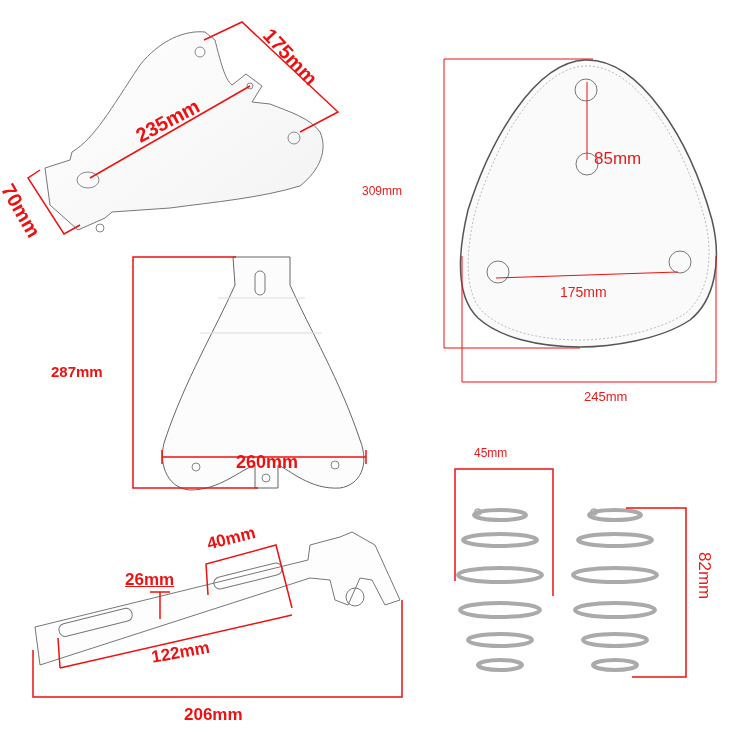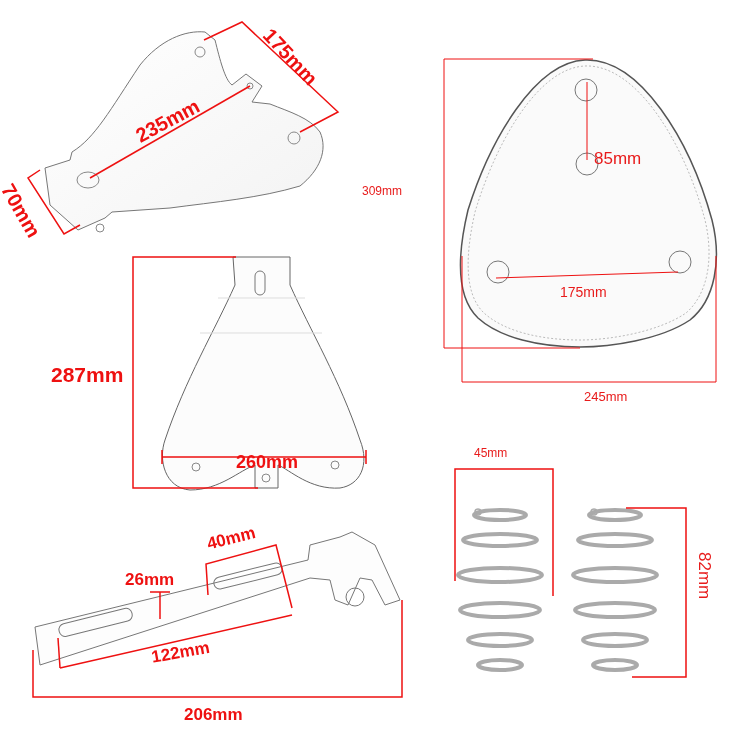--- a/index.html
+++ b/index.html
@@ -111,7 +111,7 @@
 <div class="lbl thin small" style="left:560px;top:284px;">175mm</div>
 <div class="lbl thin" style="left:584px;top:389px;font-size:13px;">245mm</div>
 
-<div class="lbl" style="left:51px;top:363px;font-size:21px;">287mm</div>
+<div class="lbl" style="left:51px;top:363px;font-size:15px;">287mm</div>
 <div class="lbl" style="left:236px;top:452px;font-size:18px;">260mm</div>
 
 <div class="lbl" style="left:205px;top:535px;font-size:17px;transform:rotate(-14deg);transform-origin:left top;">40mm</div>

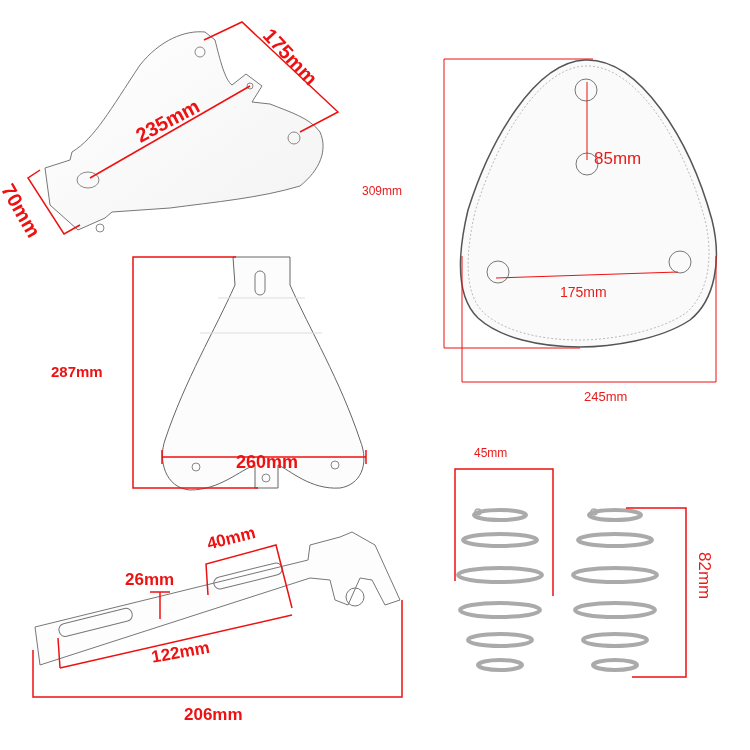--- a/index.html
+++ b/index.html
@@ -115,7 +115,7 @@
 <div class="lbl" style="left:236px;top:452px;font-size:18px;">260mm</div>
 
 <div class="lbl" style="left:205px;top:535px;font-size:17px;transform:rotate(-14deg);transform-origin:left top;">40mm</div>
-<div class="lbl" style="left:125px;top:570px;font-size:17px;">26mm</div>
+<div class="lbl" style="left:125px;top:570px;font-size:17px;text-decoration:underline;">26mm</div>
 <div class="lbl" style="left:150px;top:648px;font-size:17px;transform:rotate(-10deg);transform-origin:left top;">122mm</div>
 <div class="lbl" style="left:184px;top:705px;font-size:17px;">206mm</div>
 

